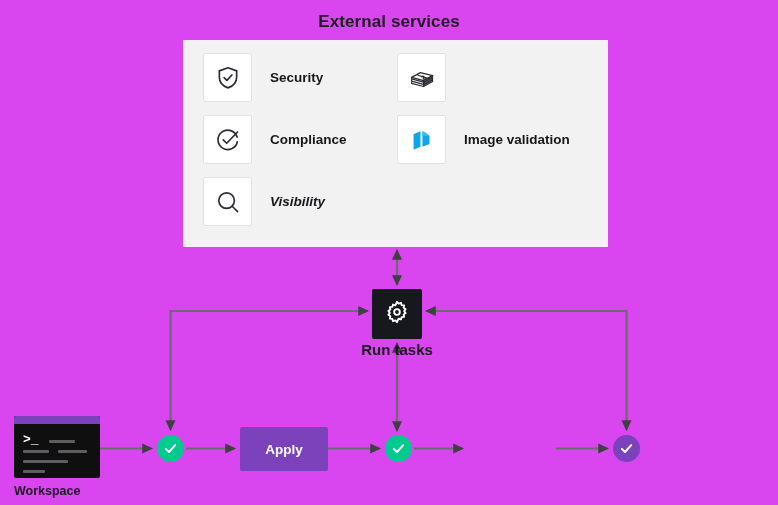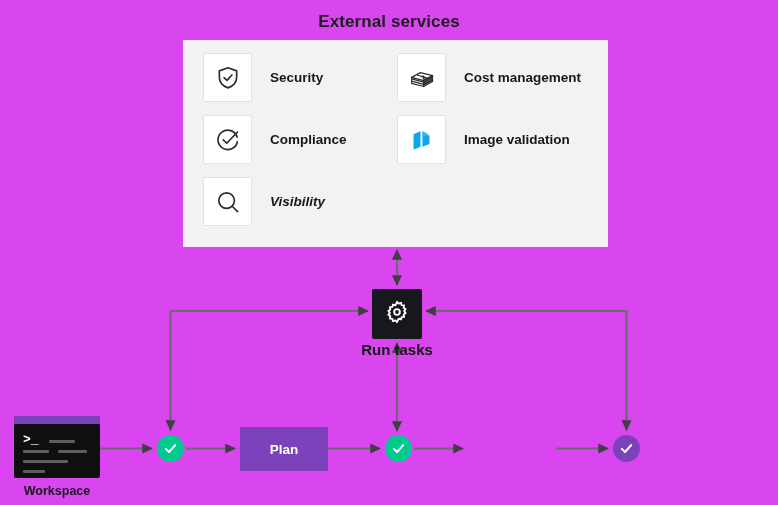--- a/index.html
+++ b/index.html
@@ -259,7 +259,6 @@
           <path d="M9.8 11.2 L19 14 M13.4 12.9 c1.6 -1.4 3.6 -0.4 2.2 0.9 c-1.3 1.2 0.6 1.9 2 0.8"></path>
         </svg>
       </div>
-      <div class="svc-label">Cost management</div>
     </div>
 
     <div class="svc c1 r1">

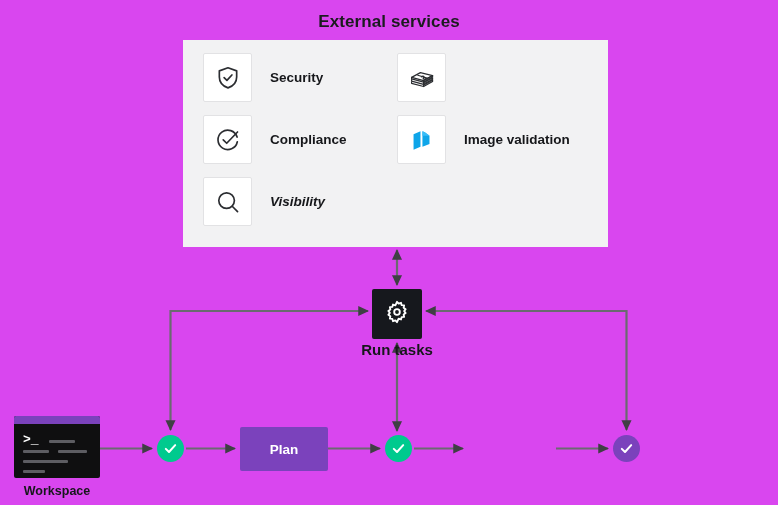--- a/index.html
+++ b/index.html
@@ -299,7 +299,7 @@
   </div>
 
   <div class="stage-box box-plan">
-    <span>Plan</span>
+    <span>Apply</span>
   </div>
 
 

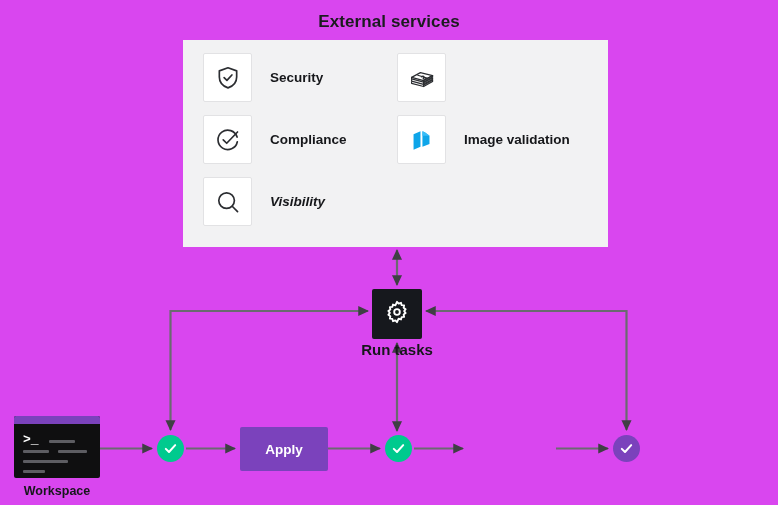--- a/index.html
+++ b/index.html
@@ -132,7 +132,6 @@
   .ws-label {
     margin-top: 6px;
     width: 86px;
-    text-align: center;
     font-size: 12.5px;
     font-weight: 700;
     color: #16171a;

